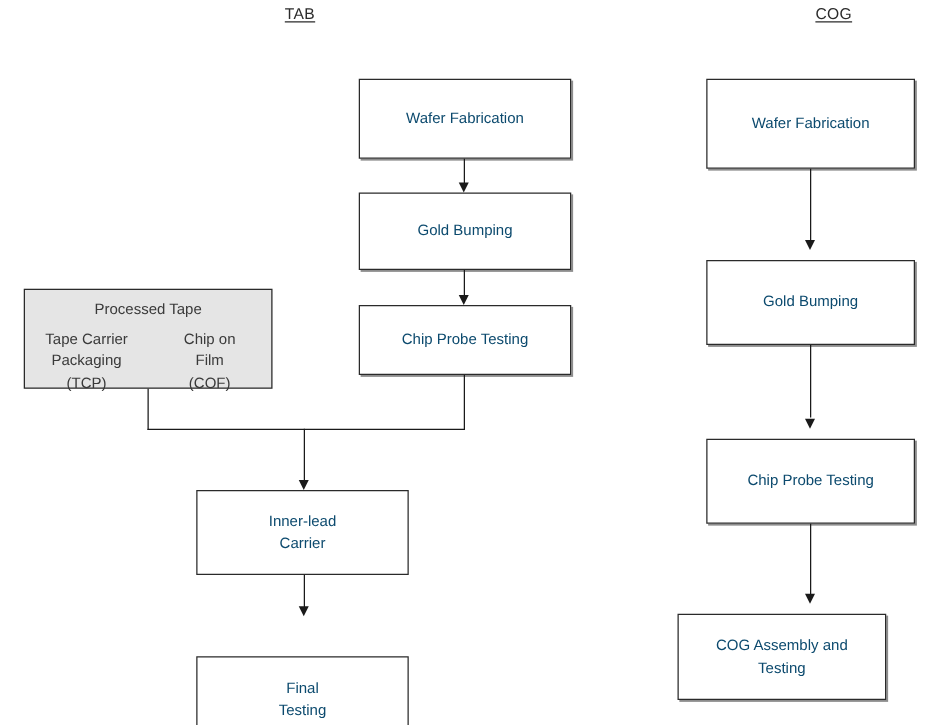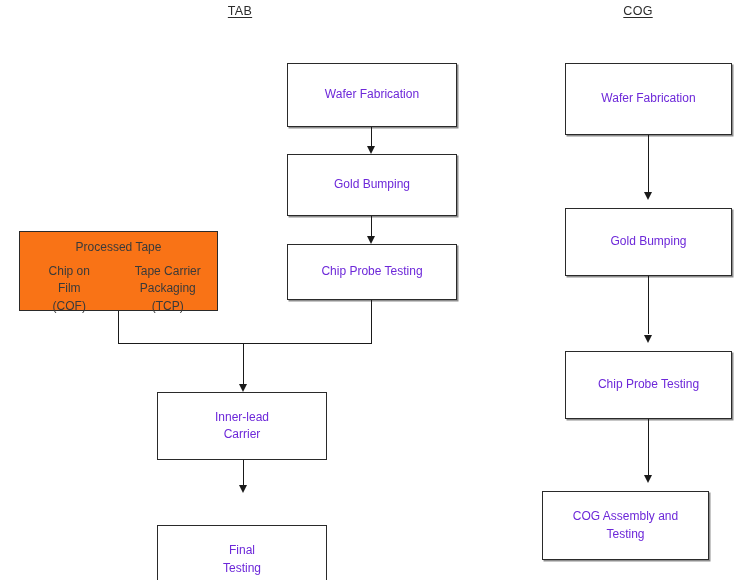--- a/index.html
+++ b/index.html
@@ -95,7 +95,7 @@
 
   <div class="col-title" style="left:205px; top:4px; width:70px;">TAB</div>
 
-  <div class="col-title" style="left:603px; top:4px; width:70px;">COG</div>
+  <div class="col-title" style="left:632px; top:4px; width:70px;">COG</div>
 
   <div class="node shadow" style="left:287px; top:63px; width:170px; height:64px;">
     <span class="lbl">Wafer Fabrication</span>

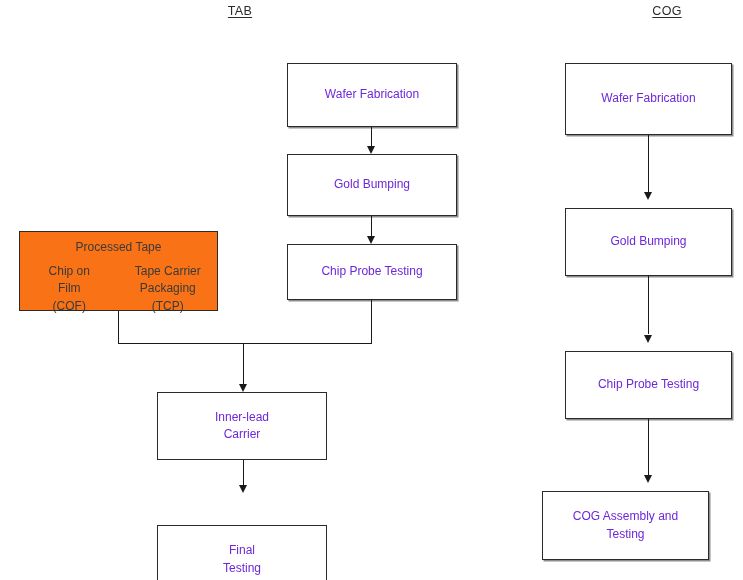--- a/index.html
+++ b/index.html
@@ -41,7 +41,7 @@
     justify-content: center;
     text-align: center;
     font-size: 12px;
-    color: #6d28d9;
+    color: #0c4a6e;
     line-height: 1.45;
   }
   .node .lbl { display: block; }

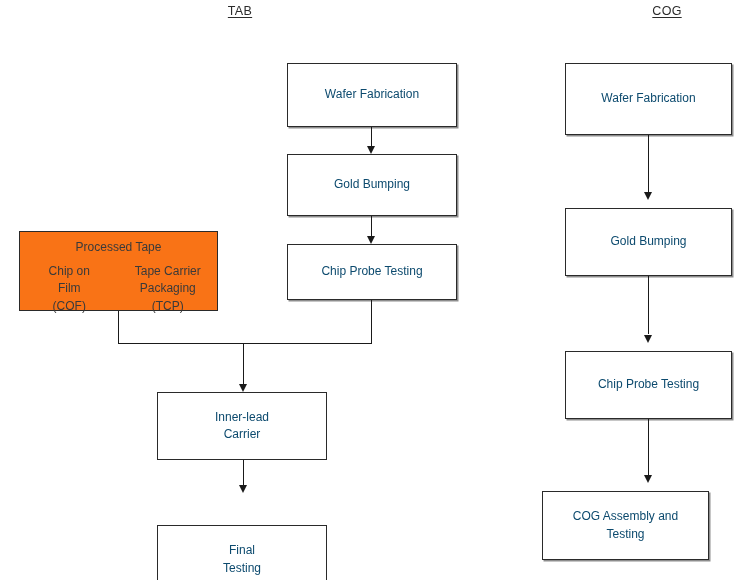--- a/index.html
+++ b/index.html
@@ -53,7 +53,7 @@
     position: absolute;
     box-sizing: border-box;
     border: 1px solid #2a2a2a;
-    background: #f97316;
+    background: #e5e5e5;
     font-size: 12px;
     color: #3a3a3a;
     line-height: 1.5;

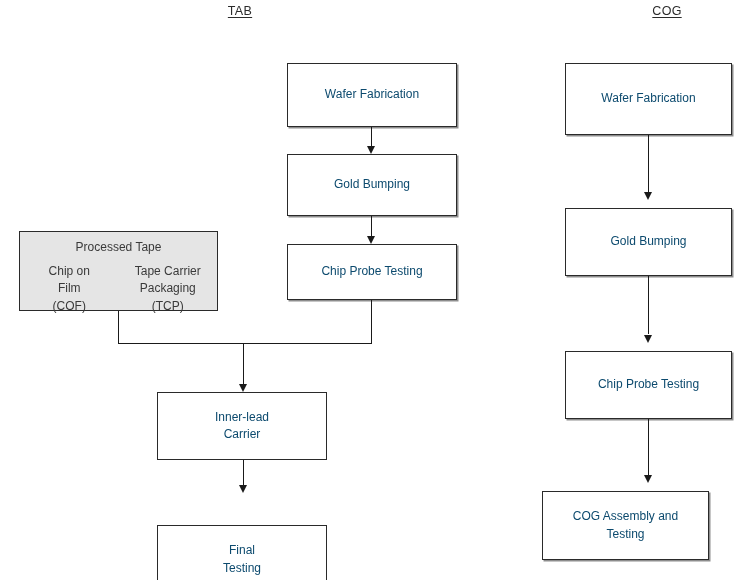--- a/index.html
+++ b/index.html
@@ -113,14 +113,14 @@
     <div class="tape-title">Processed Tape</div>
     <div class="tape-cols">
       <div class="tape-col">
+        <div>Tape Carrier</div>
+        <div>Packaging</div>
+        <div>(TCP)</div>
+      </div>
+      <div class="tape-col">
         <div>Chip on</div>
         <div>Film</div>
         <div>(COF)</div>
-      </div>
-      <div class="tape-col">
-        <div>Tape Carrier</div>
-        <div>Packaging</div>
-        <div>(TCP)</div>
       </div>
     </div>
   </div>

